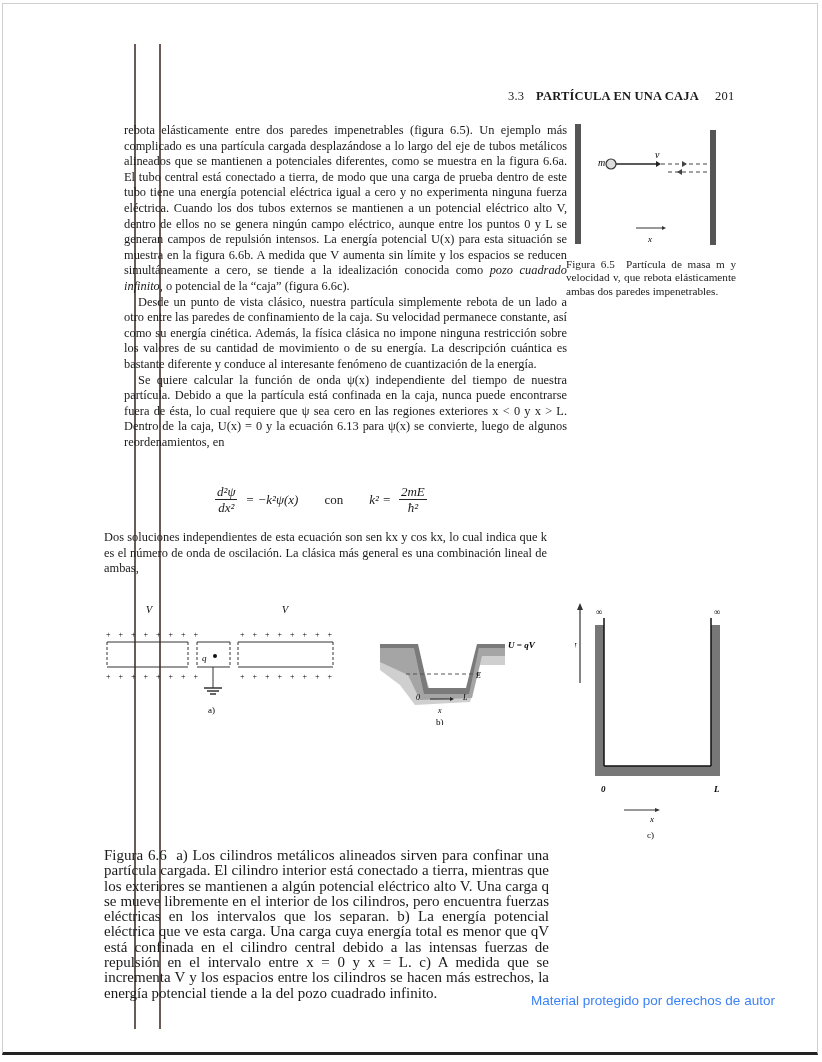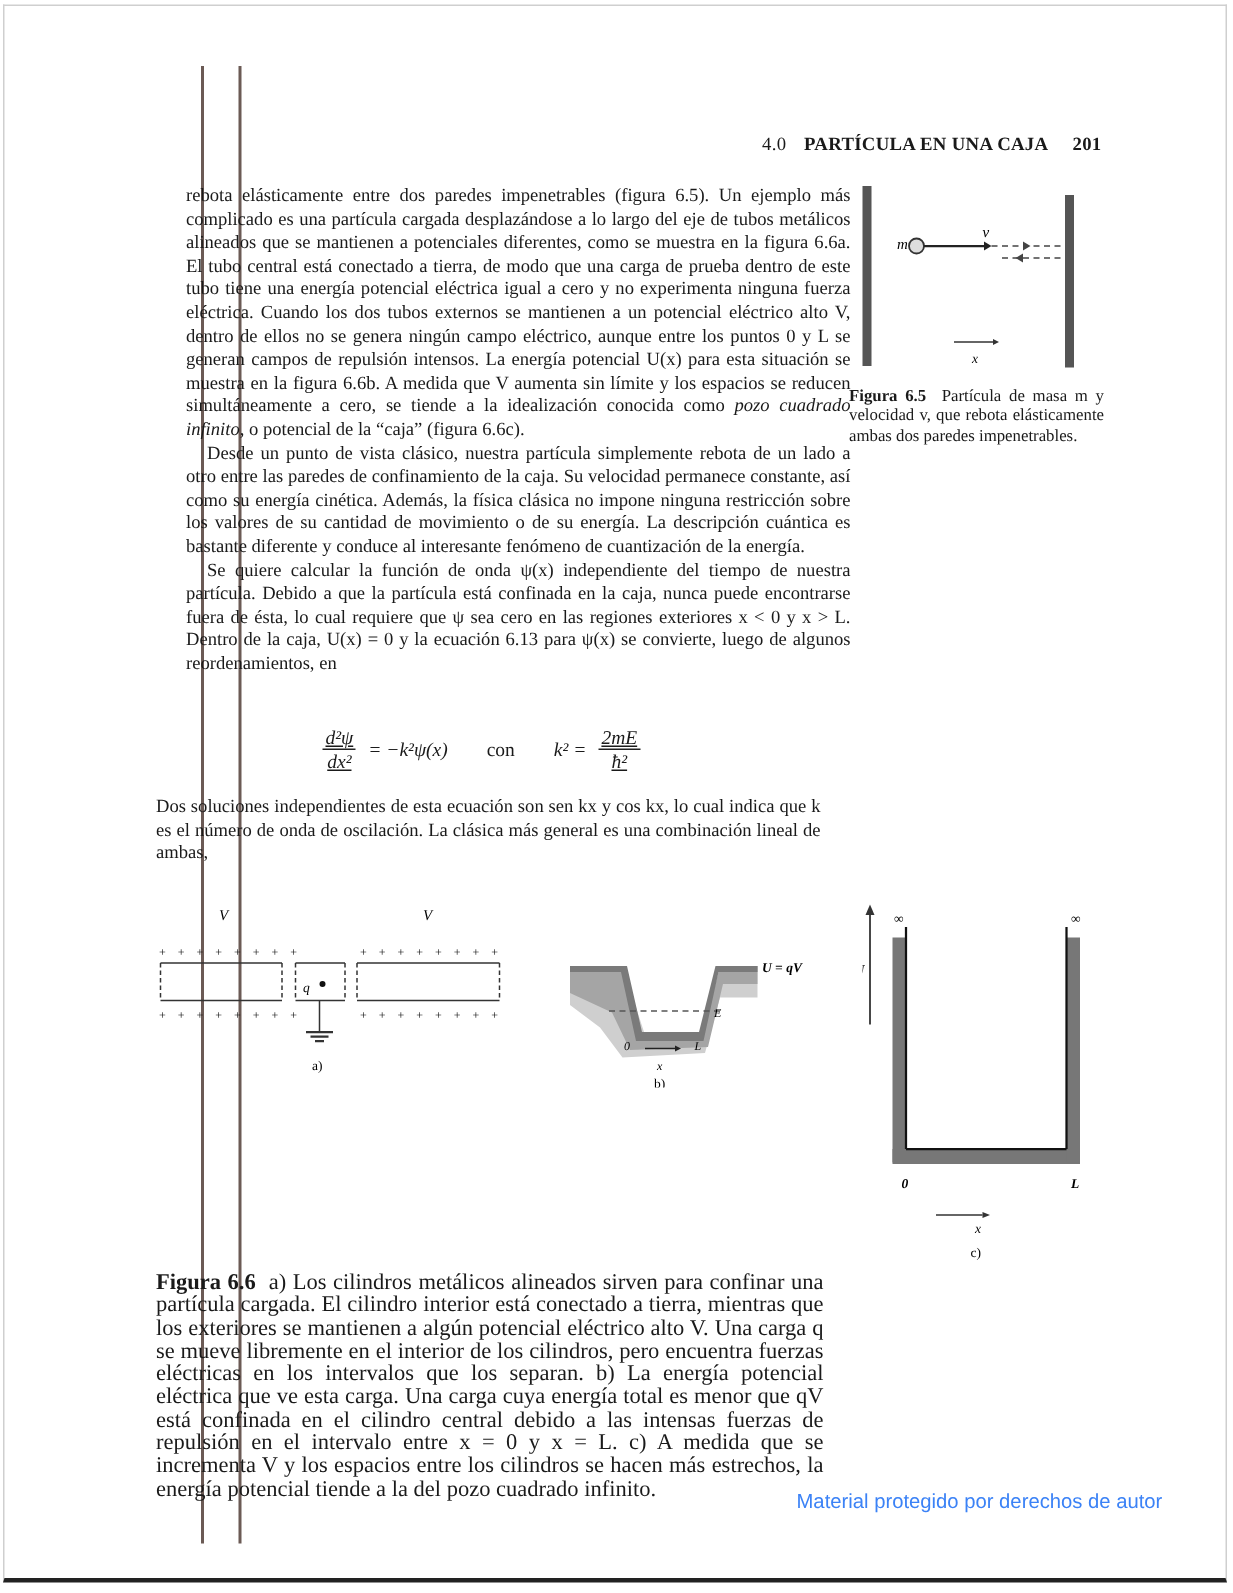--- a/index.html
+++ b/index.html
@@ -33,7 +33,7 @@
 <div class="vline" style="left:159px;top:44px;height:985px;"></div>
 
 <div class="header">
-  <span class="sec">4.0</span>
+  <span class="sec">3.3</span>
   <span class="title">PARTÍCULA EN UNA CAJA</span>
   <span class="page">201</span>
 </div>

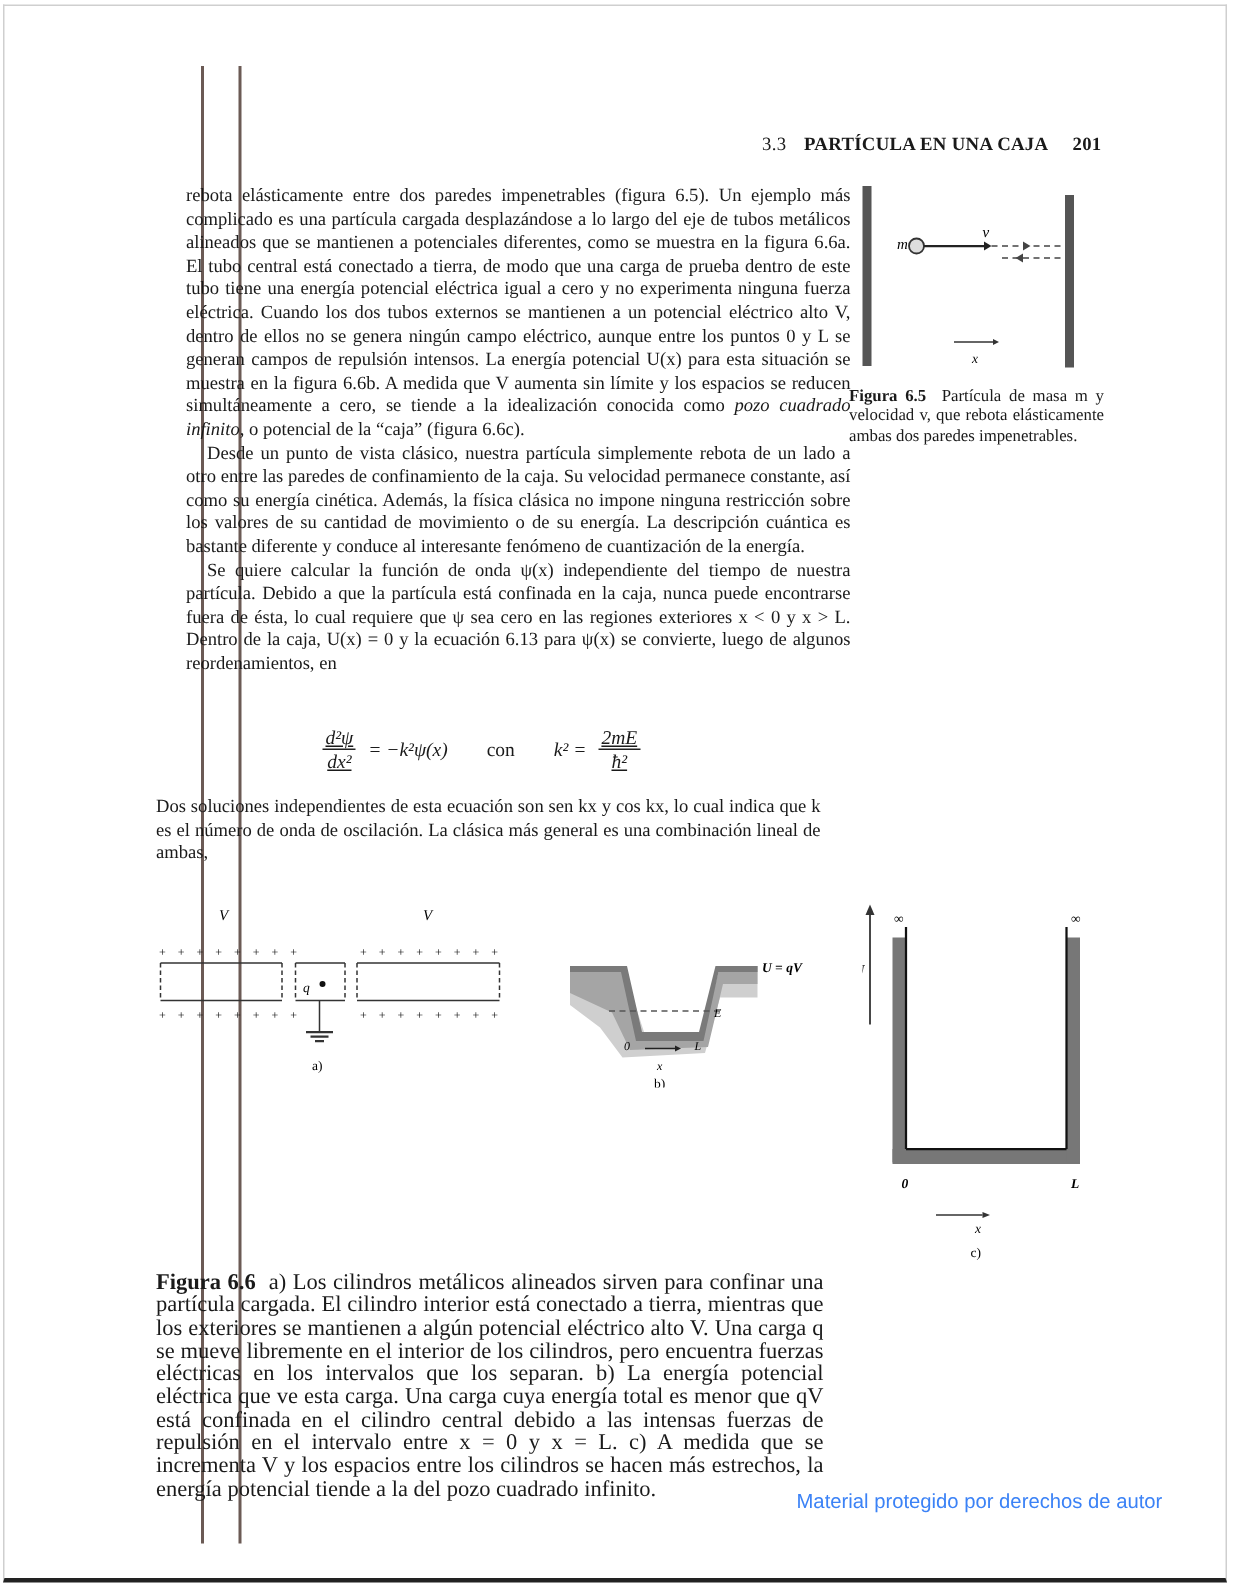--- a/index.html
+++ b/index.html
@@ -9,7 +9,7 @@
   .header{position:absolute;top:89px;left:508px;font-size:12.5px;letter-spacing:0.2px;}
   .header .sec{position:absolute;left:0;}
   .header .title{position:absolute;left:28px;white-space:nowrap;font-weight:bold;}
-  .header .page{position:absolute;left:207px;font-weight:bold;}
+  .header .page{position:absolute;left:207px;font-weight:normal;}
   .body-text{position:absolute;left:104px;top:123px;width:443px;font-size:12.4px;line-height:15.6px;text-align:justify;margin-left:20px;}
   .body-text p{margin:0;}
   .body-text p.indent{text-indent:14px;}

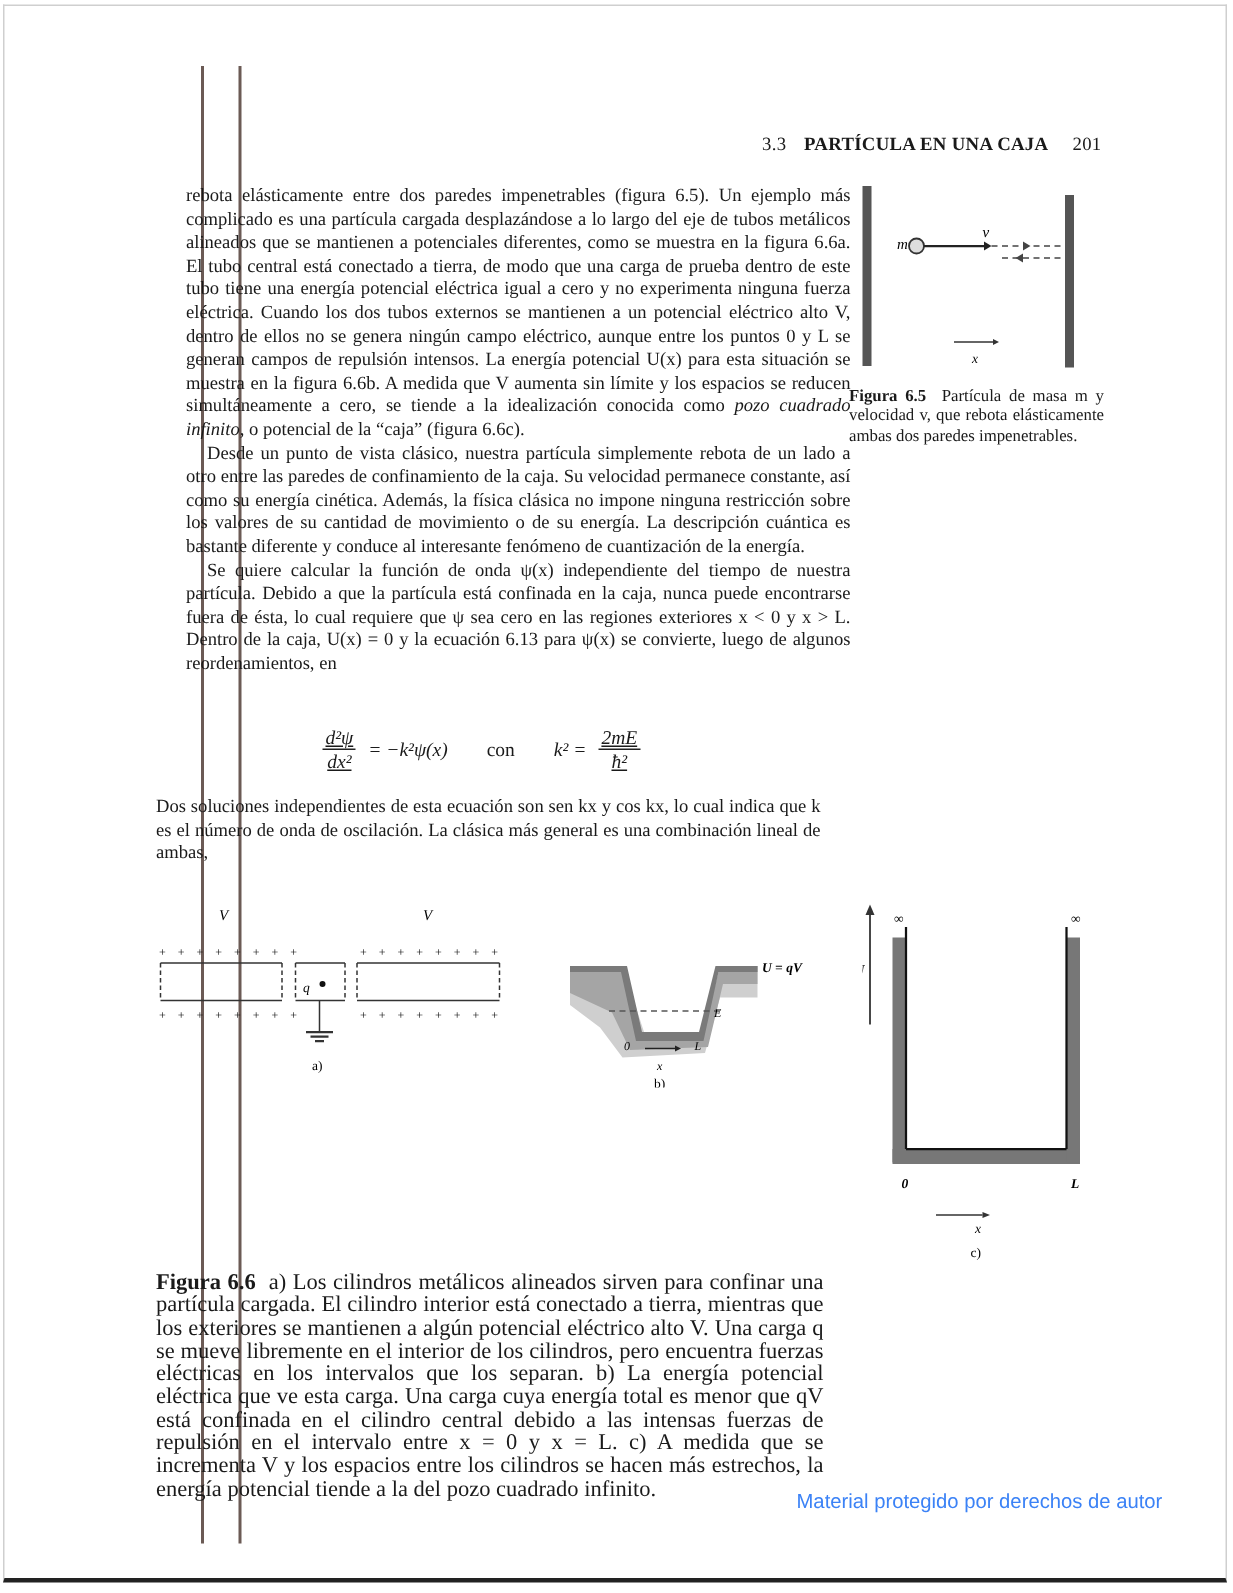--- a/index.html
+++ b/index.html
@@ -20,7 +20,7 @@
   .body2{position:absolute;left:104px;top:530px;width:443px;font-size:12.4px;line-height:15.6px;text-align:justify;}
   .fig65cap{position:absolute;left:566px;top:258px;width:170px;font-size:11.2px;line-height:13.4px;text-align:justify;}
   .fig66cap{position:absolute;left:104px;top:848px;width:445px;font-size:15px;line-height:15.3px;text-align:justify;}
-  b.figlabel{font-weight:bold;}
+  b.figlabel{font-weight:normal;}
   .watermark{position:absolute;left:531px;top:993px;font-family:"Liberation Sans",sans-serif;font-size:13.5px;color:#3b82f6;}
   svg text{font-family:"Liberation Serif",serif;}
 </style>

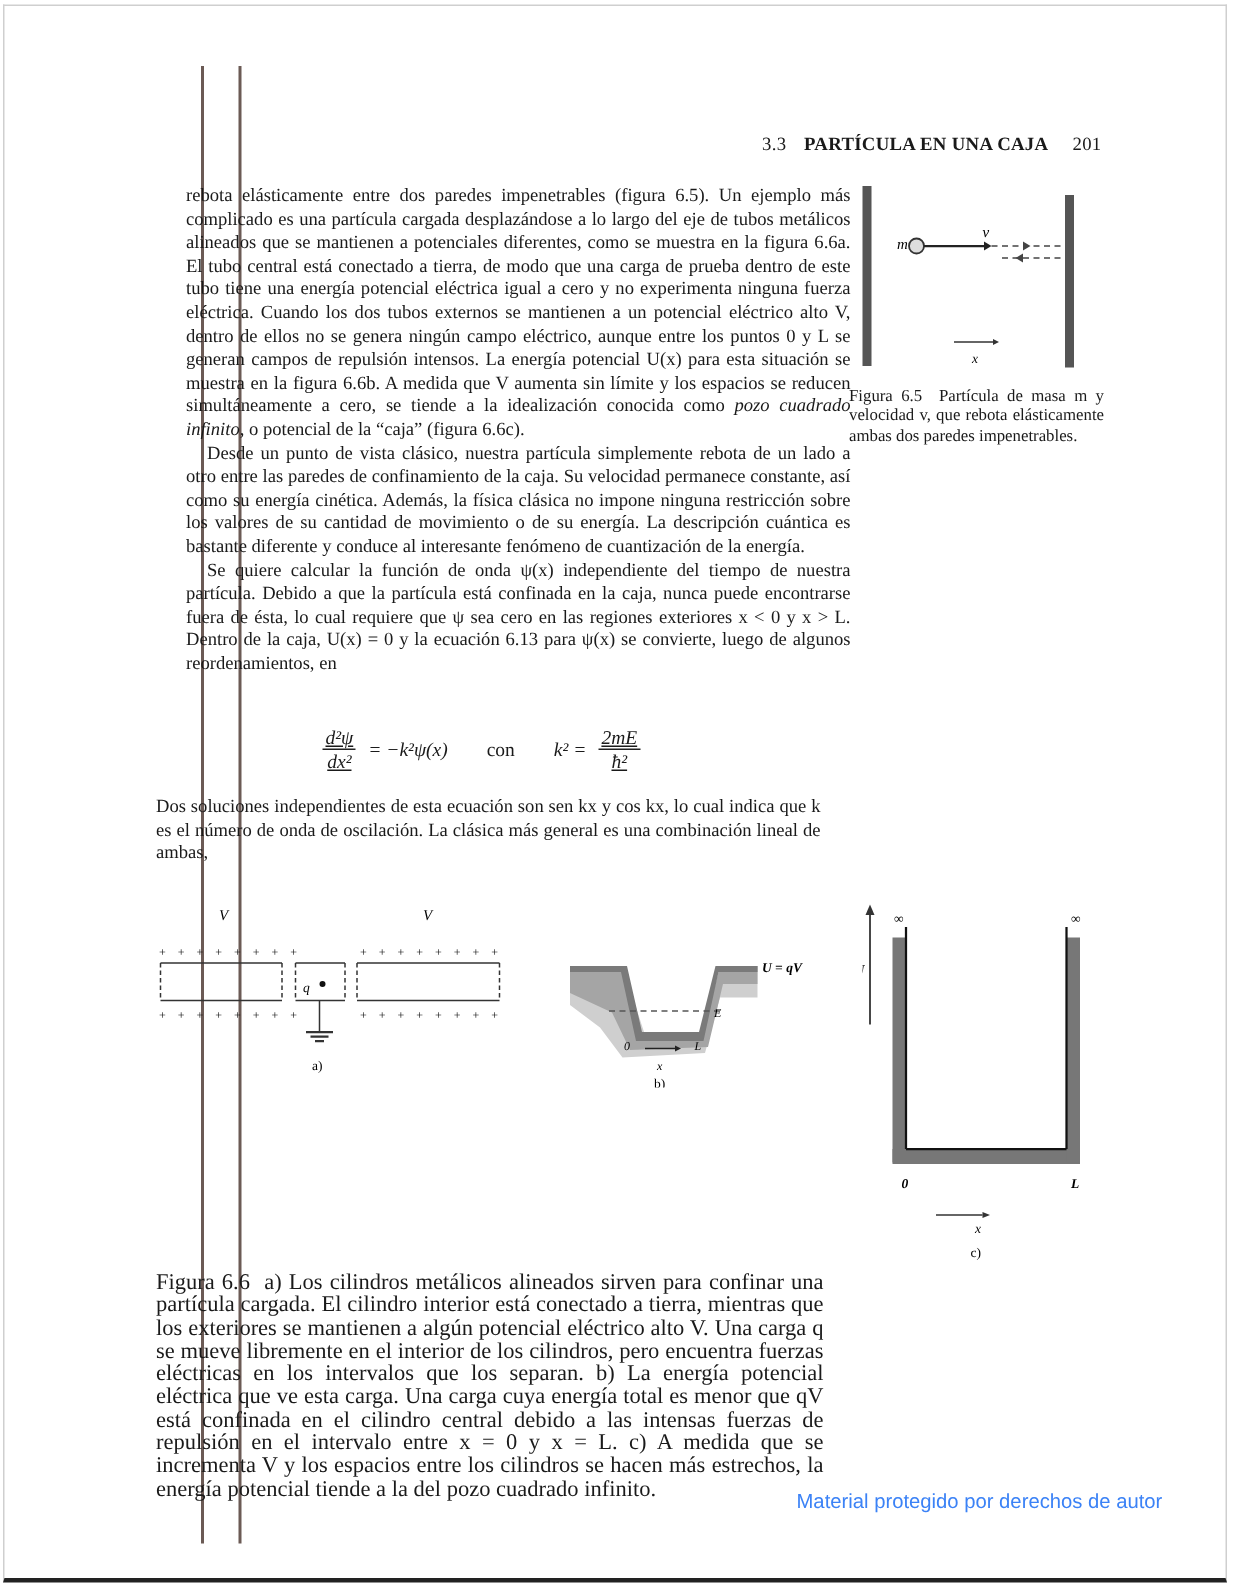--- a/index.html
+++ b/index.html
@@ -14,7 +14,7 @@
   .body-text p{margin:0;}
   .body-text p.indent{text-indent:14px;}
   .eq{position:absolute;left:215px;top:484px;font-size:13px;font-style:italic;display:flex;align-items:center;gap:8px;}
-  .frac{display:inline-flex;flex-direction:column;align-items:center;line-height:15px;text-decoration:underline;}
+  .frac{display:inline-flex;flex-direction:column;align-items:center;line-height:15px;}
   .frac .num{border-bottom:1px solid #222;padding:0 2px;}
   .eq .up{font-style:normal;}
   .body2{position:absolute;left:104px;top:530px;width:443px;font-size:12.4px;line-height:15.6px;text-align:justify;}

